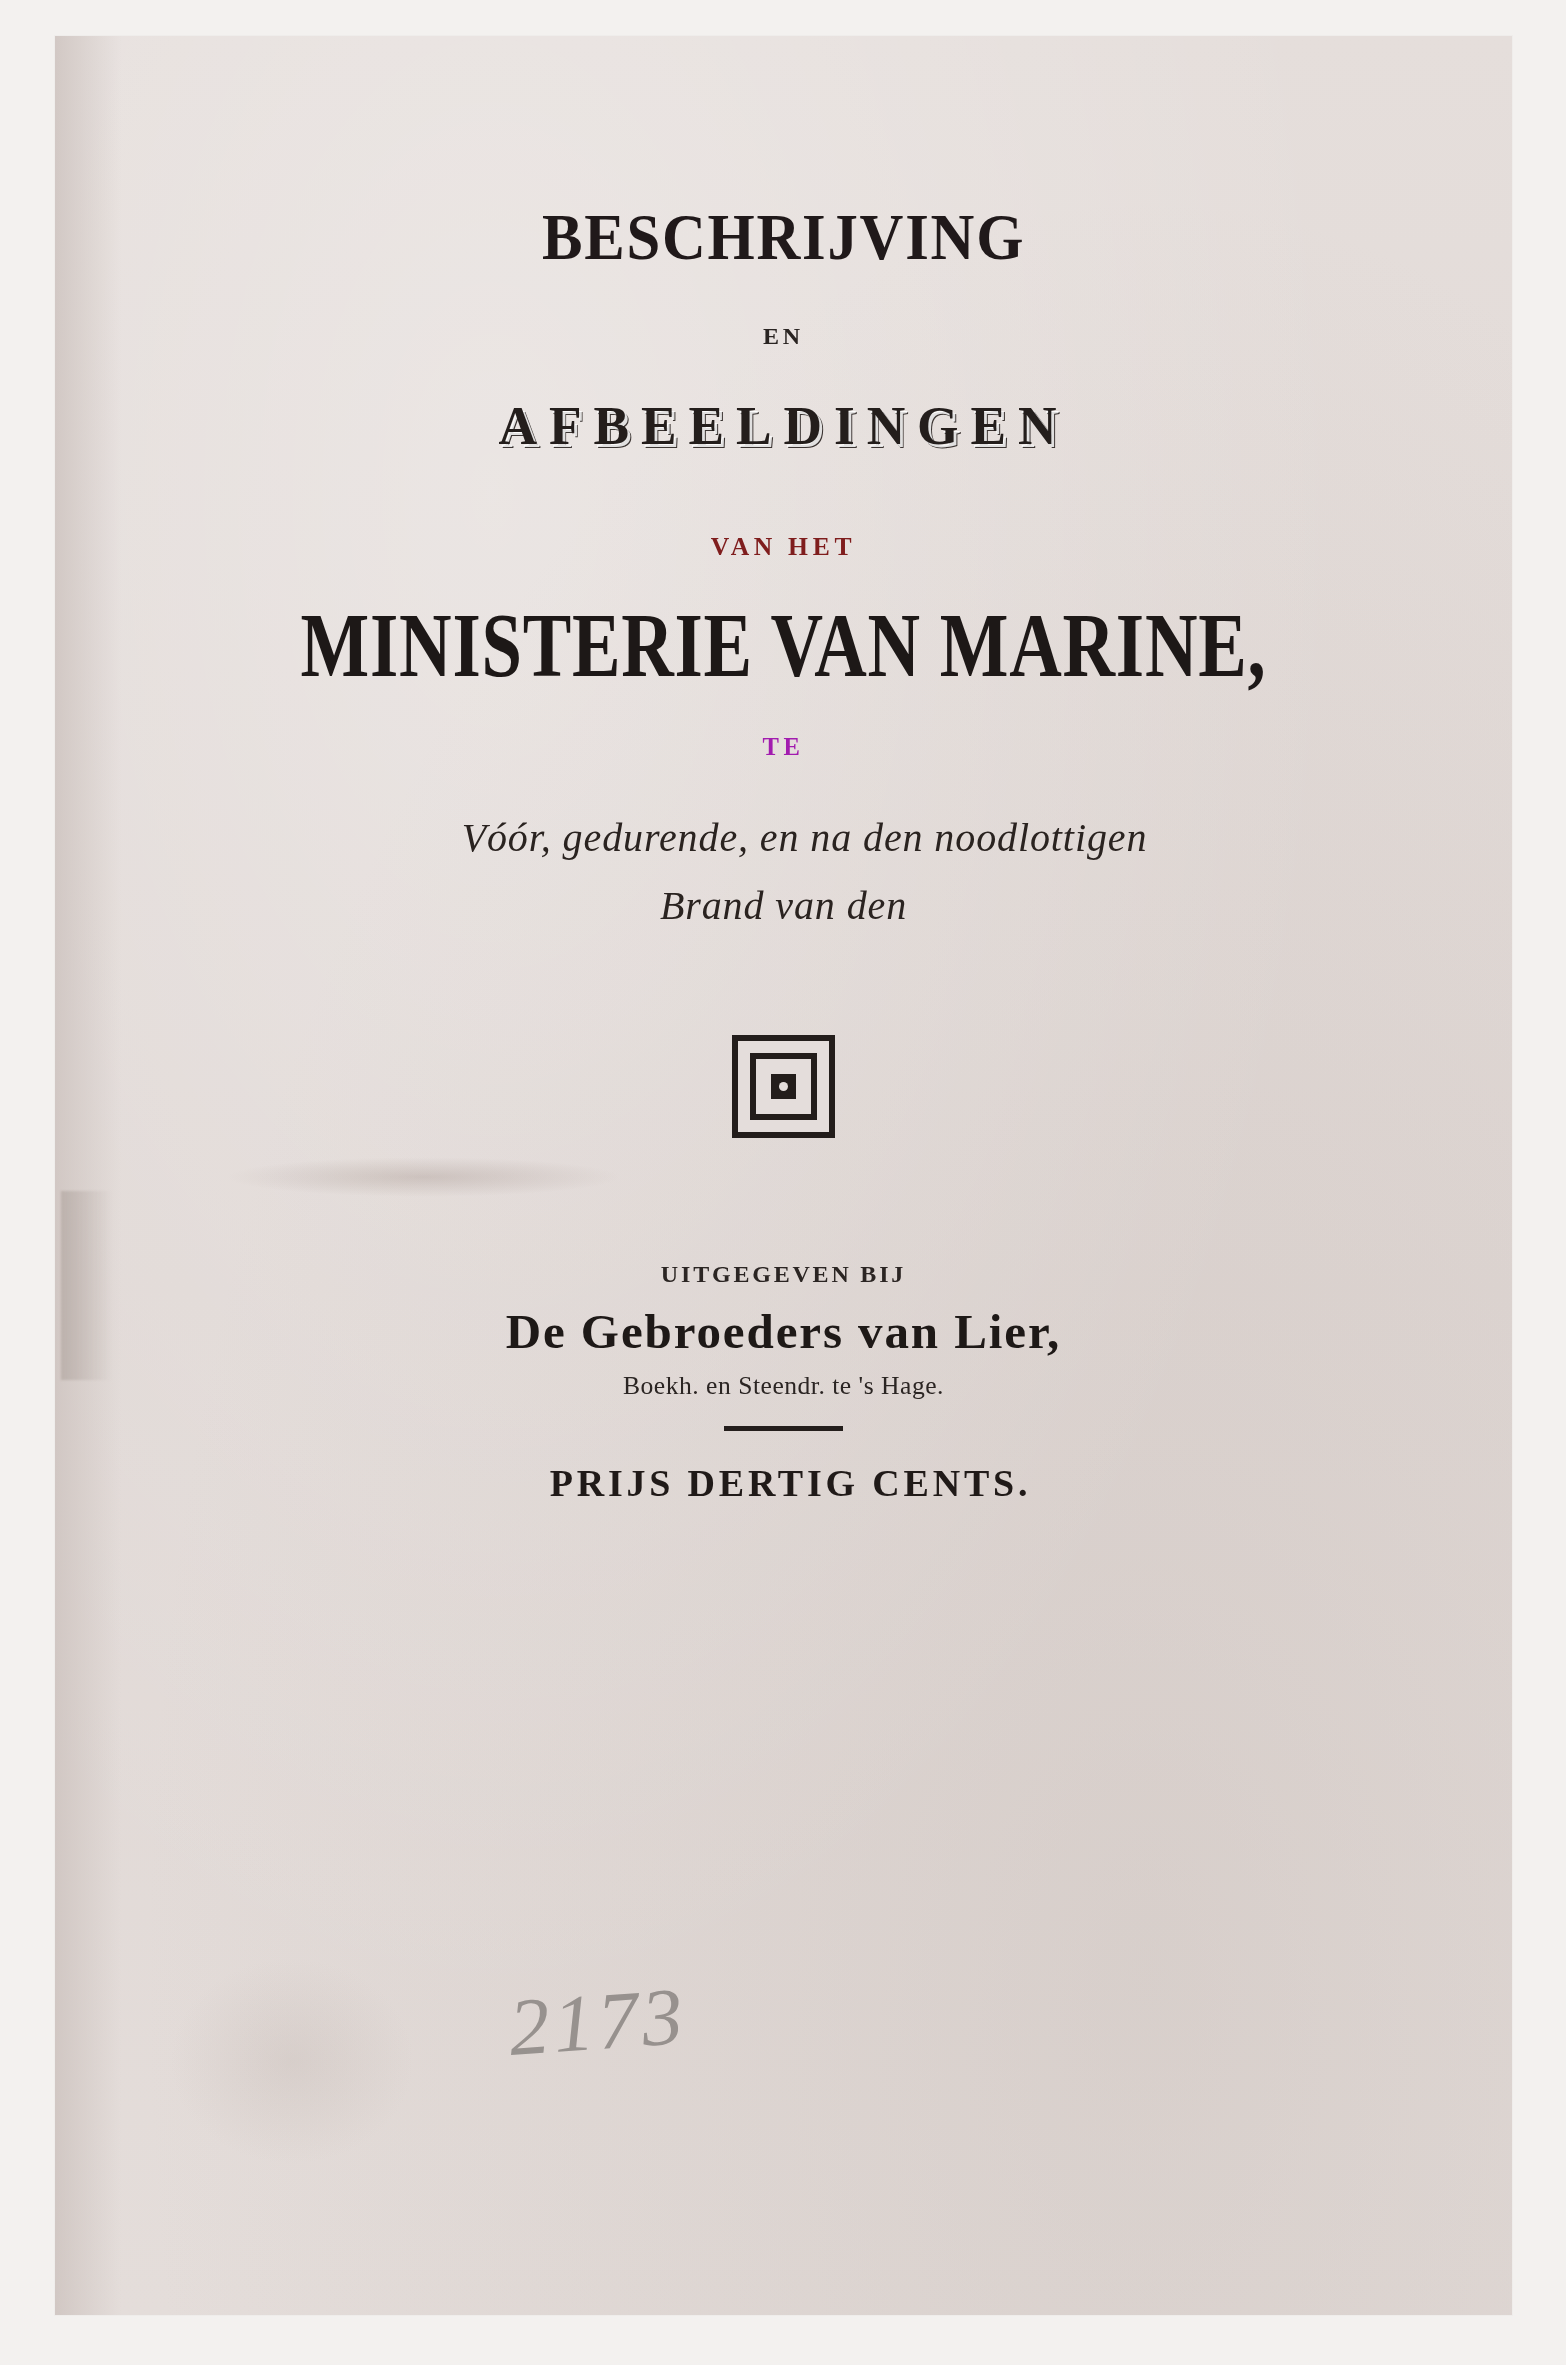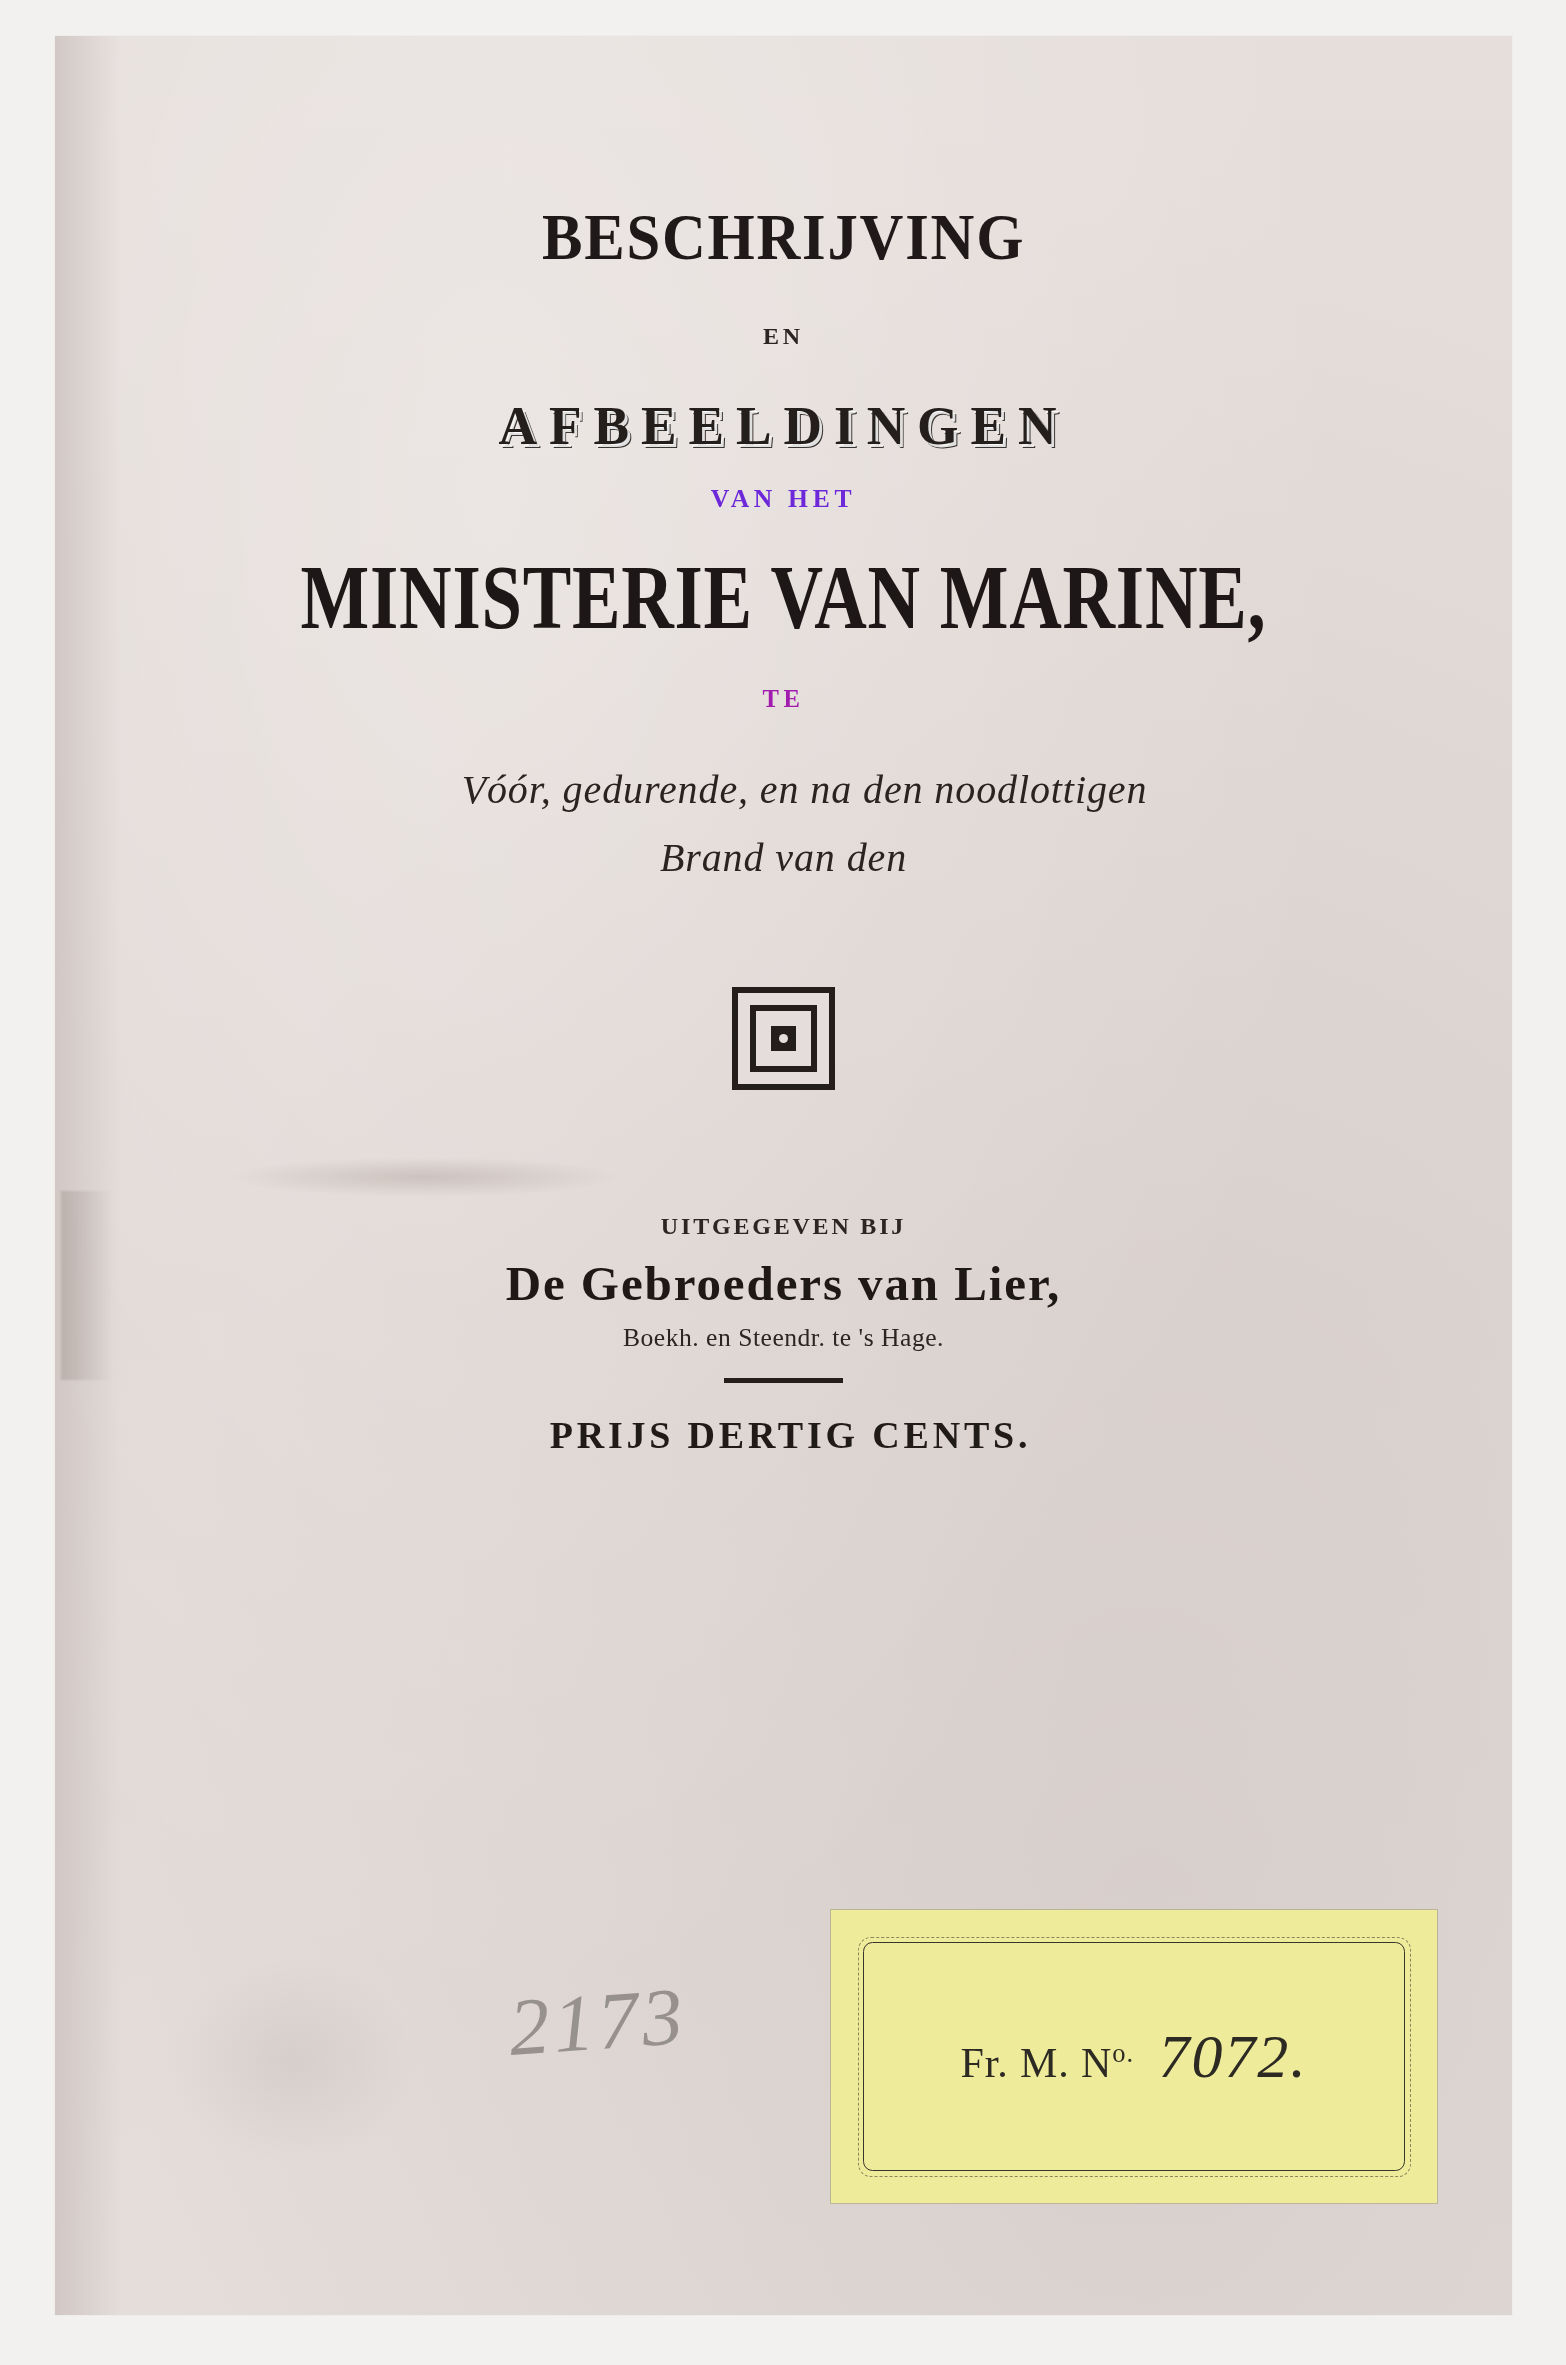--- a/index.html
+++ b/index.html
@@ -118,11 +118,11 @@
     transform: scaleX(0.97);
   }
   .l-vanhet {
-    margin-top: 27px;
+    margin-top: 75px;
     font-size: 25.6px;
     letter-spacing: 4.7px;
     font-weight: bold;
-    color: #6d28d9;
+    color: #7f1d1d;
   }
   .l-ministerie {
     margin-top: 38px;

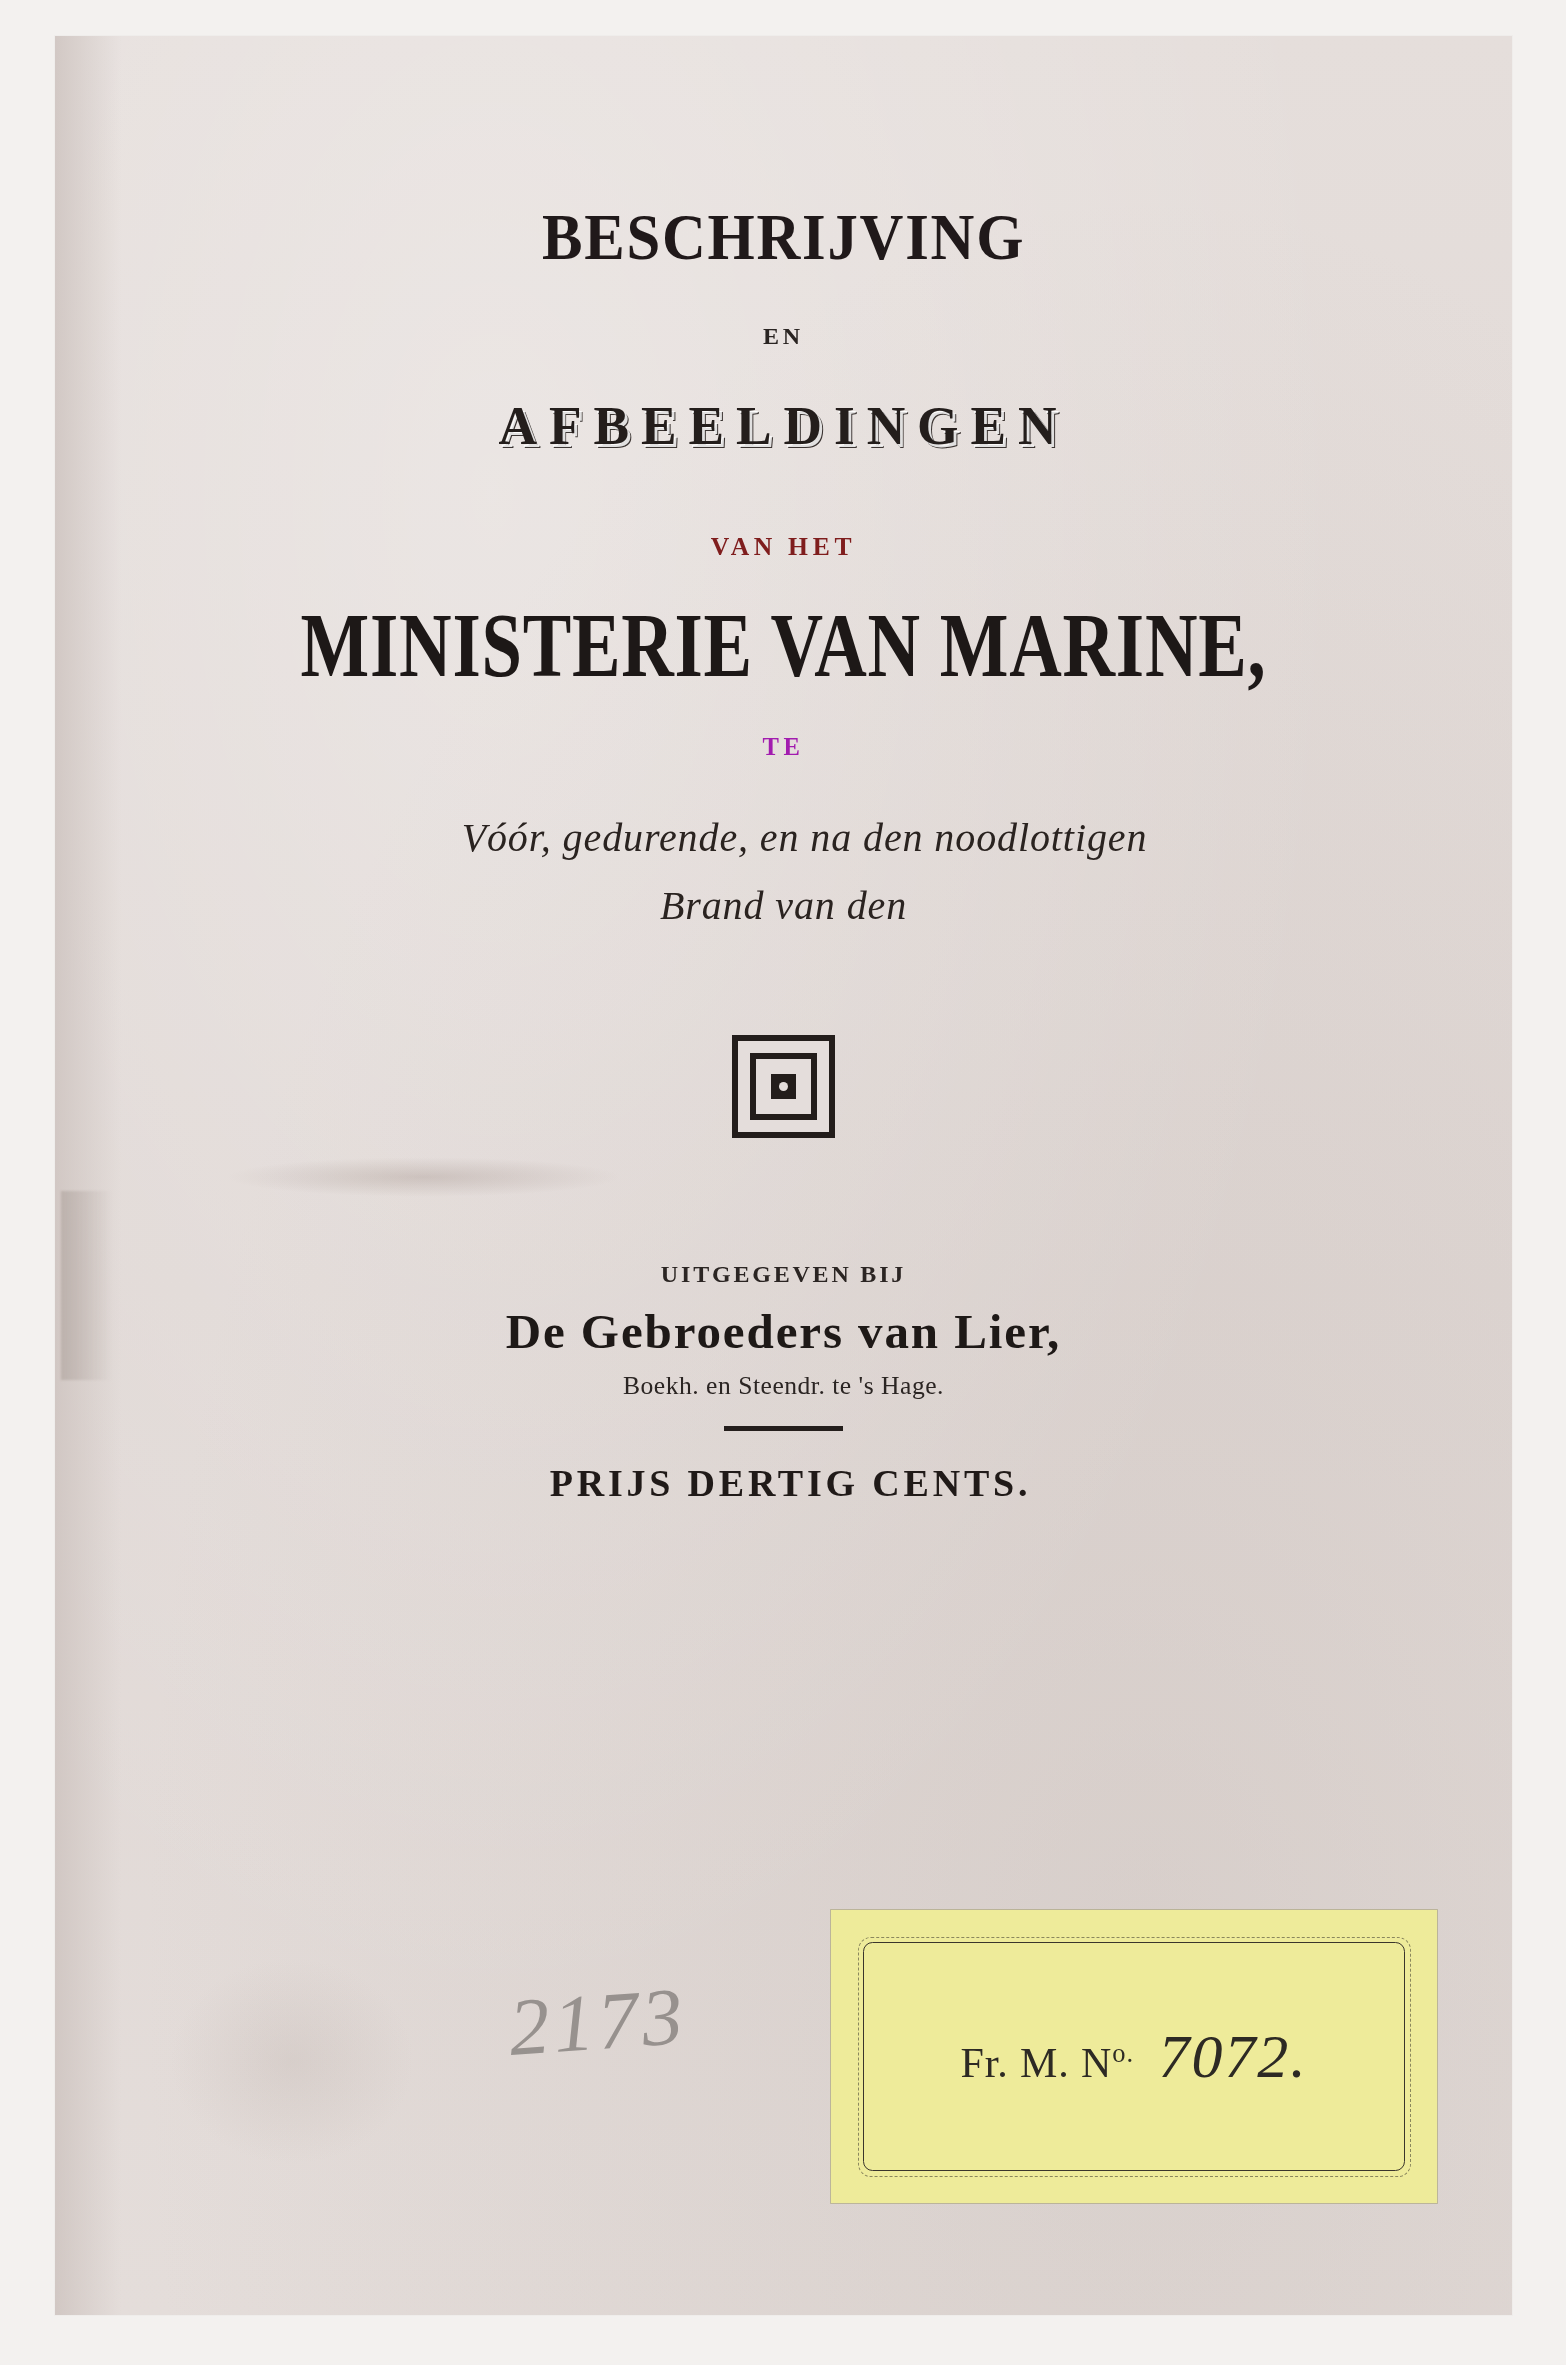--- a/index.html
+++ b/index.html
@@ -344,16 +344,6 @@
 
     <div class="pencil">2173</div>
 
-    <div class="label">
-      <div class="label-scallop"></div>
-      <div class="label-inner">
-        <div class="label-text">
-          <span>Fr. M.</span>
-          <span>N</span><span class="sup">o.</span>
-          <span class="num">7072.</span>
-        </div>
-      </div>
-    </div>
 
   </div>
 </div>

